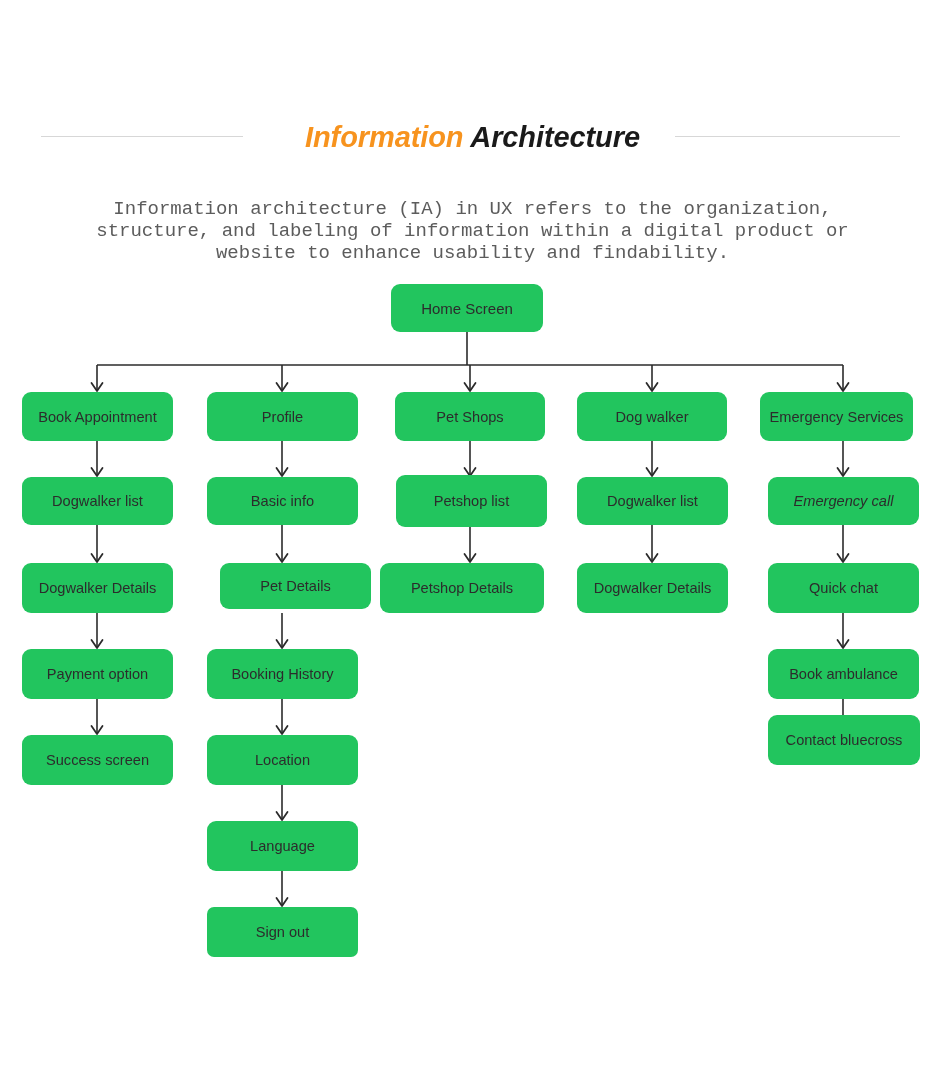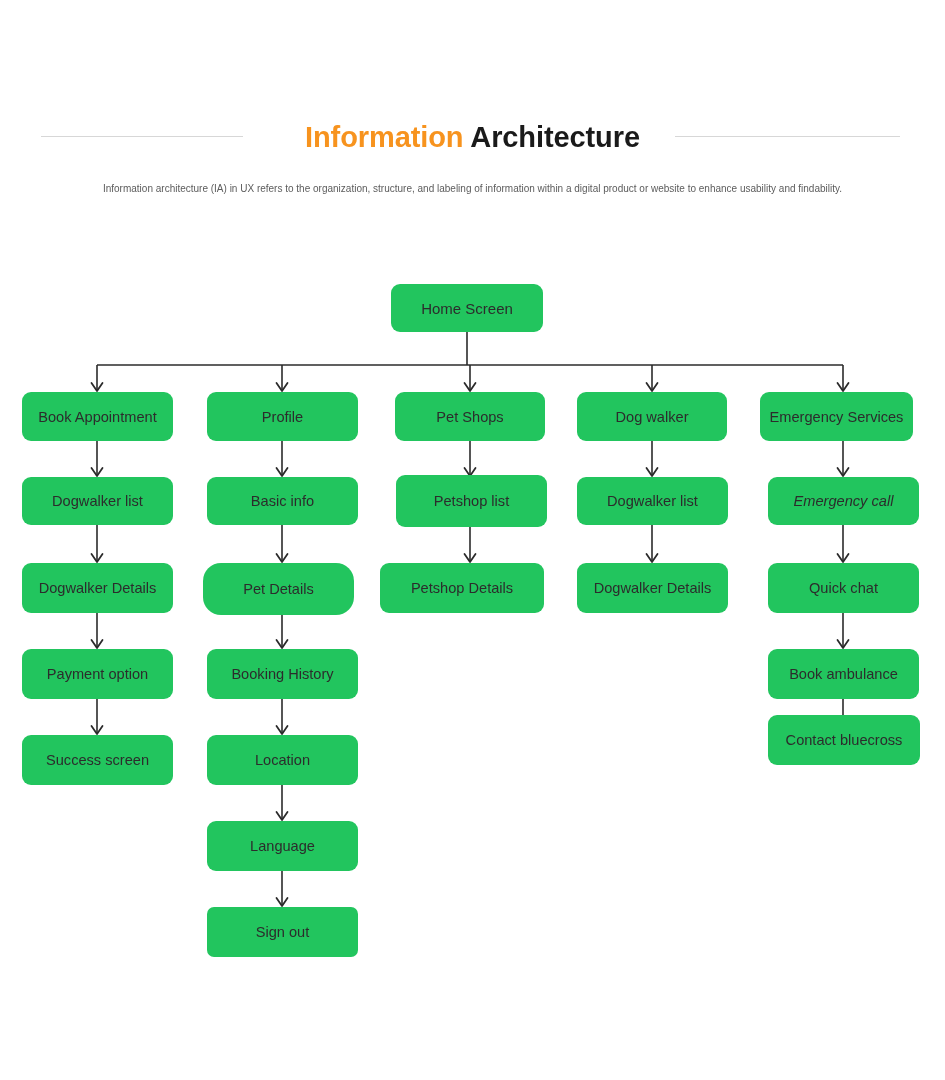--- a/index.html
+++ b/index.html
@@ -35,6 +35,7 @@
     letter-spacing: -0.1px;
     line-height: 50px;
     white-space: nowrap;
+    font-style: italic;
   }
   #page-title .accent { color: #F7931E; }
   #page-title .plain  { color: #1a1a1a; }

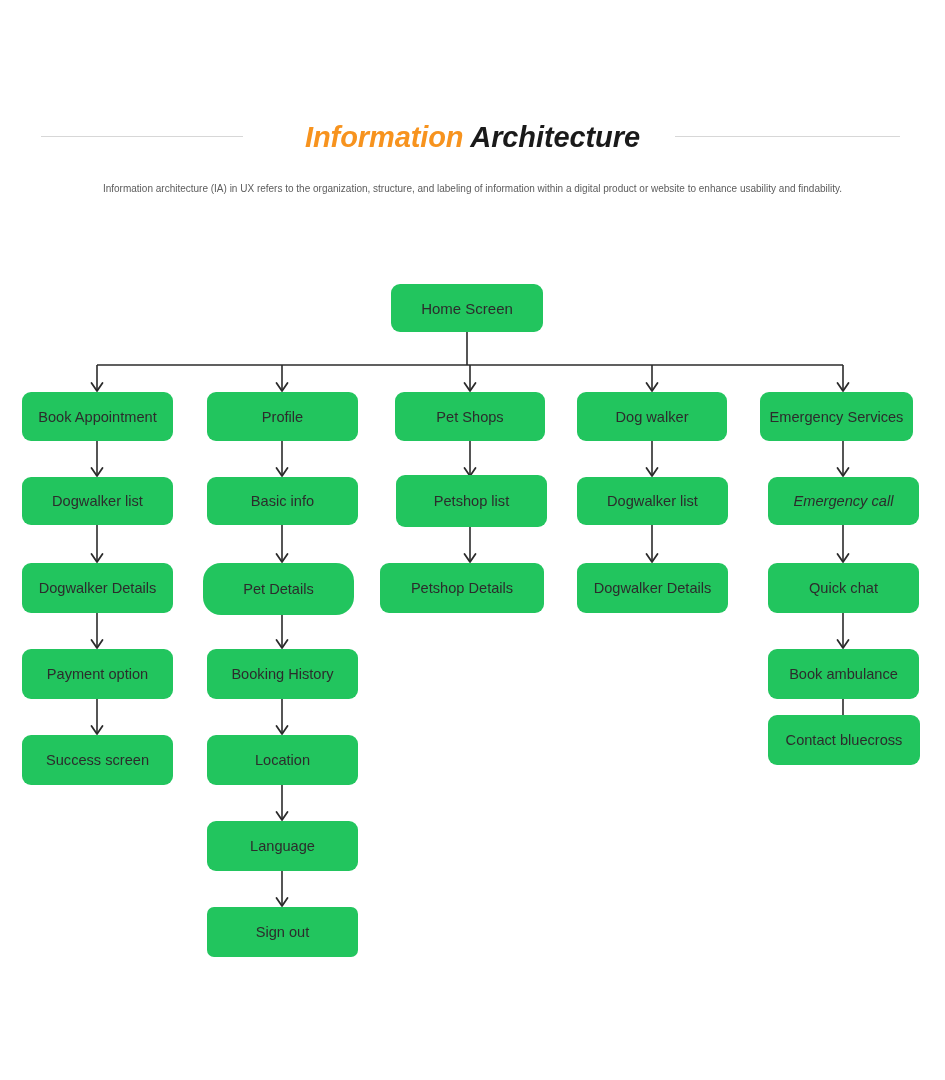--- a/index.html
+++ b/index.html
@@ -53,12 +53,13 @@
   #description {
     position: absolute;
     left: 60px;
-    top: 178px;
+    top: 198px;
     width: 825px;
     text-align: center;
-    font-size: 10px;
+    font-size: 19px;
     line-height: 22px;
     color: #5c5c5c;
+    font-family: Liberation Mono, monospace;
   }
 
   

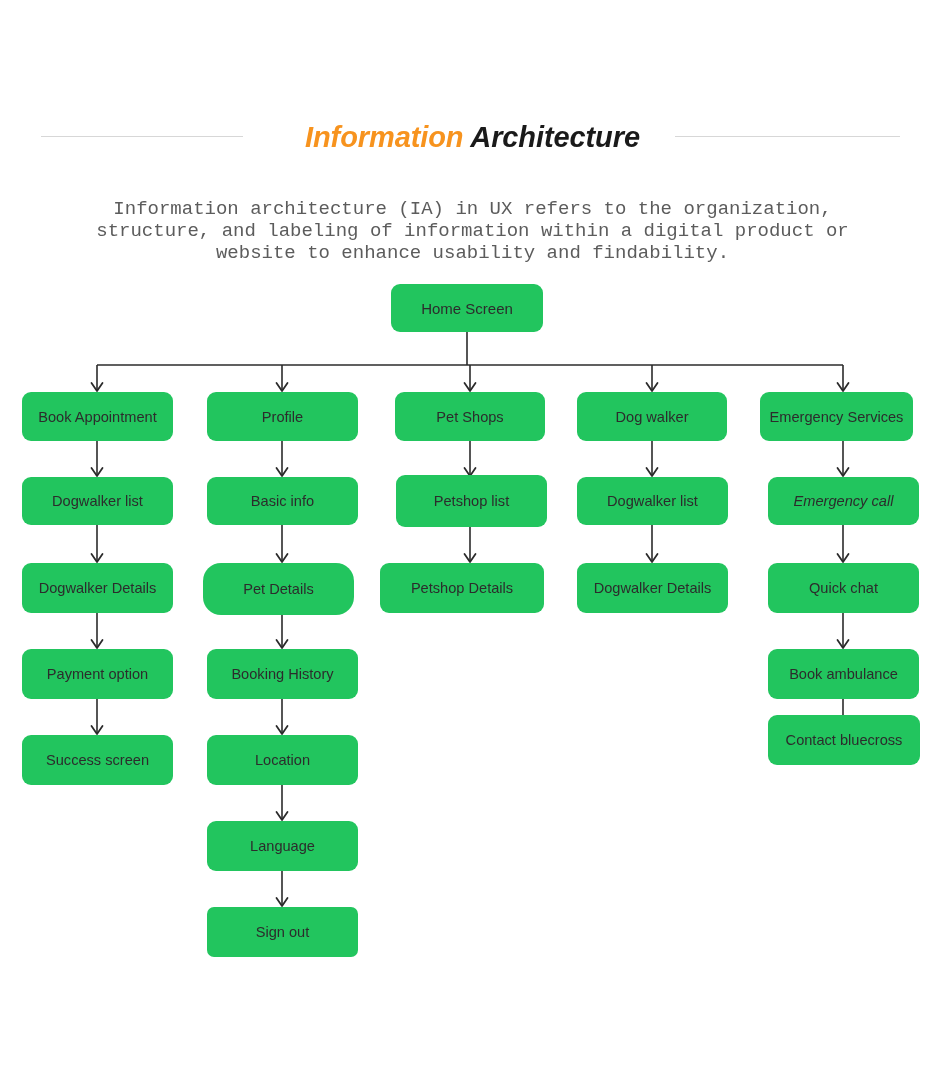--- a/index.html
+++ b/index.html
@@ -184,7 +184,7 @@
       <div class="node" style="left: 207px; top: 477px; width: 151px; height: 48px;">
         <span>Basic info</span>
       </div>
-      <div class="node" style="left: 203px; top: 563px; width: 151px; height: 52px; border-radius: 18px;">
+      <div class="node" style="left: 220px; top: 563px; width: 151px; height: 46px;">
         <span>Pet Details</span>
       </div>
       <div class="node" style="left: 207px; top: 649px; width: 151px; height: 50px;">

